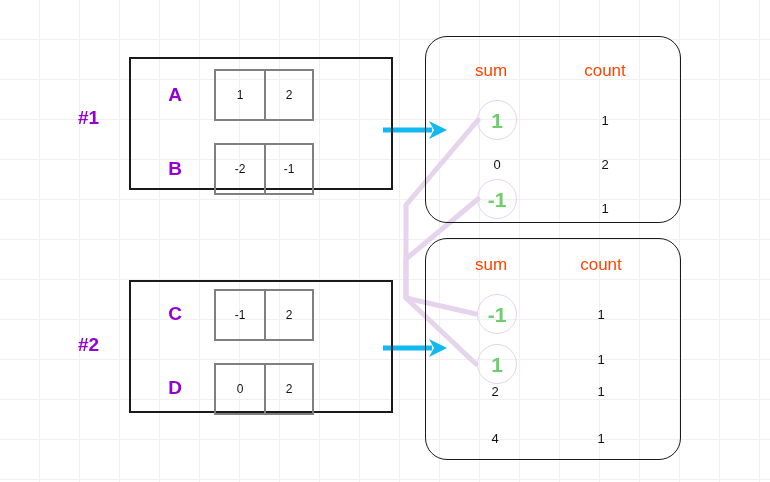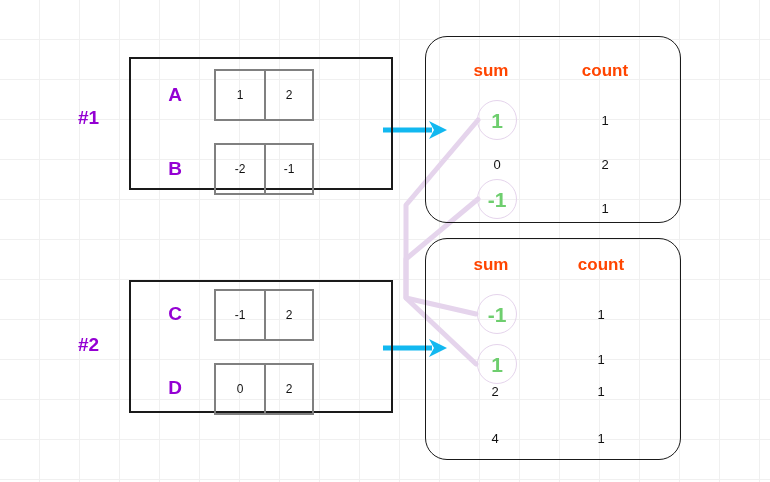--- a/index.html
+++ b/index.html
@@ -85,7 +85,7 @@
     position: absolute;
     color: #ff4500;
     font-size: 17px;
-    font-weight: bold;
+    font-weight: normal;
     line-height: 1;
     text-align: center;
     width: 70px;

